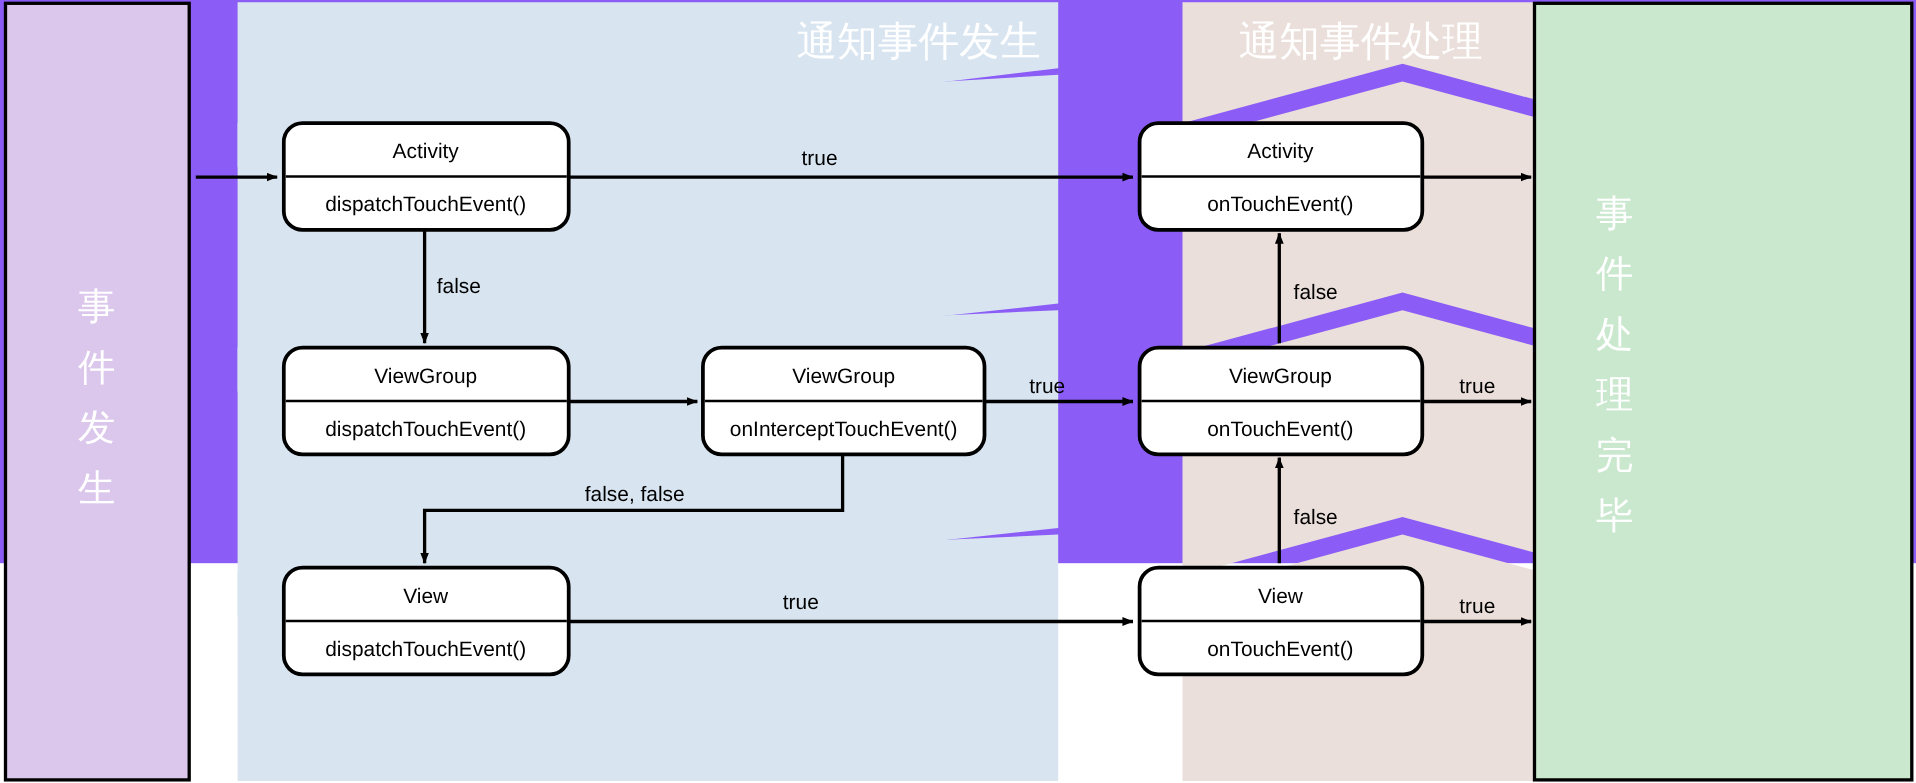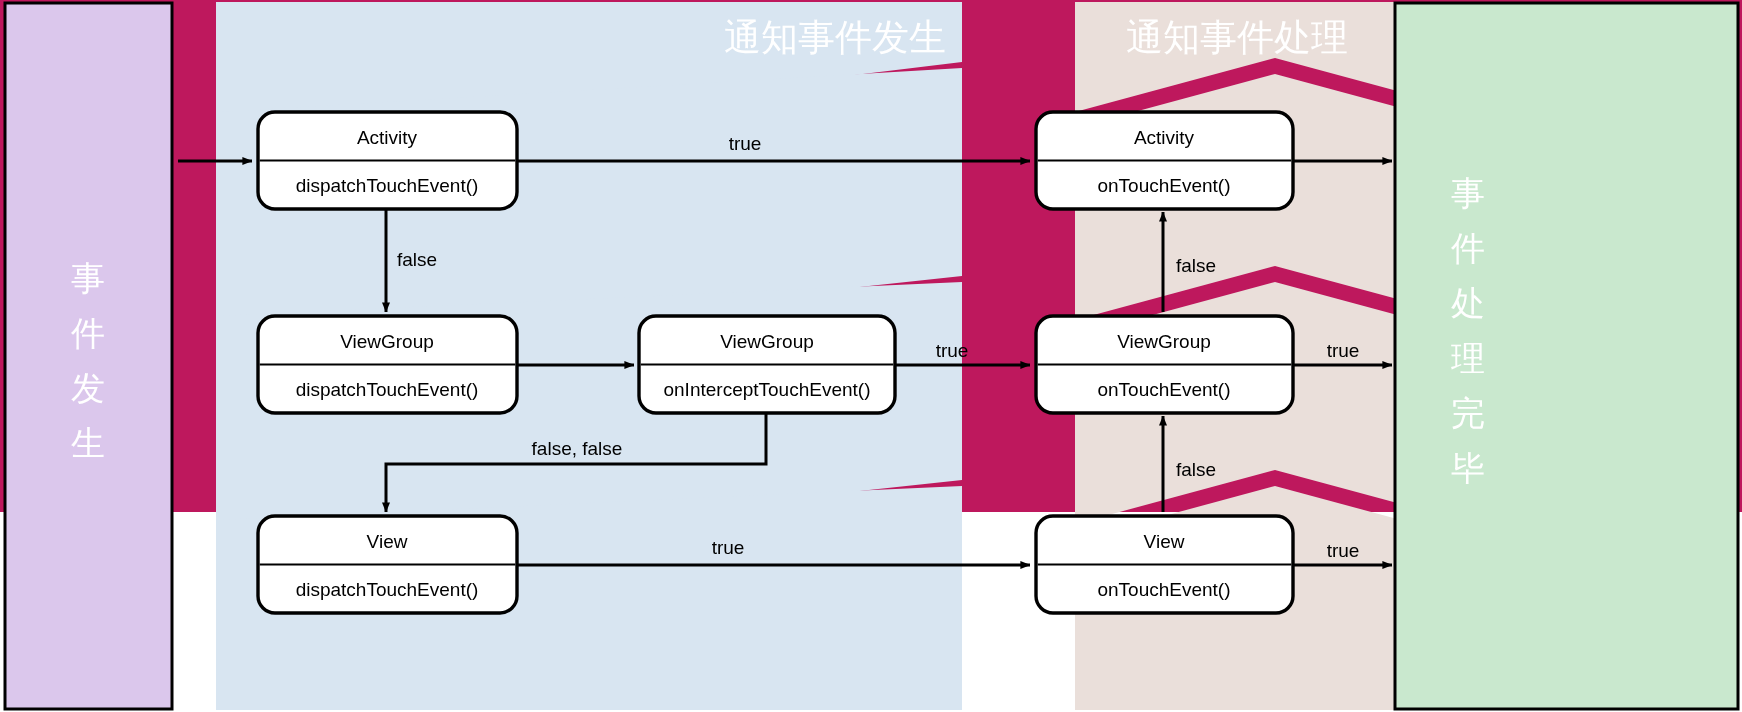--- a/index.html
+++ b/index.html
@@ -4,7 +4,7 @@
 <style>
   html,body{margin:0;padding:0;background:#ffffff;}
   body{width:1742px;height:712px;overflow:hidden;font-family:"Liberation Sans","DejaVu Sans",sans-serif;}
-  #stage{position:relative;width:1742px;height:512px;background:#be185d;}
+  #stage{position:relative;width:1742px;height:512px;background:#8b5cf6;}
   svg{display:block;}
   .band-blue{fill:#d8e5f1;}
   .band-pink{fill:#eadfda;}

